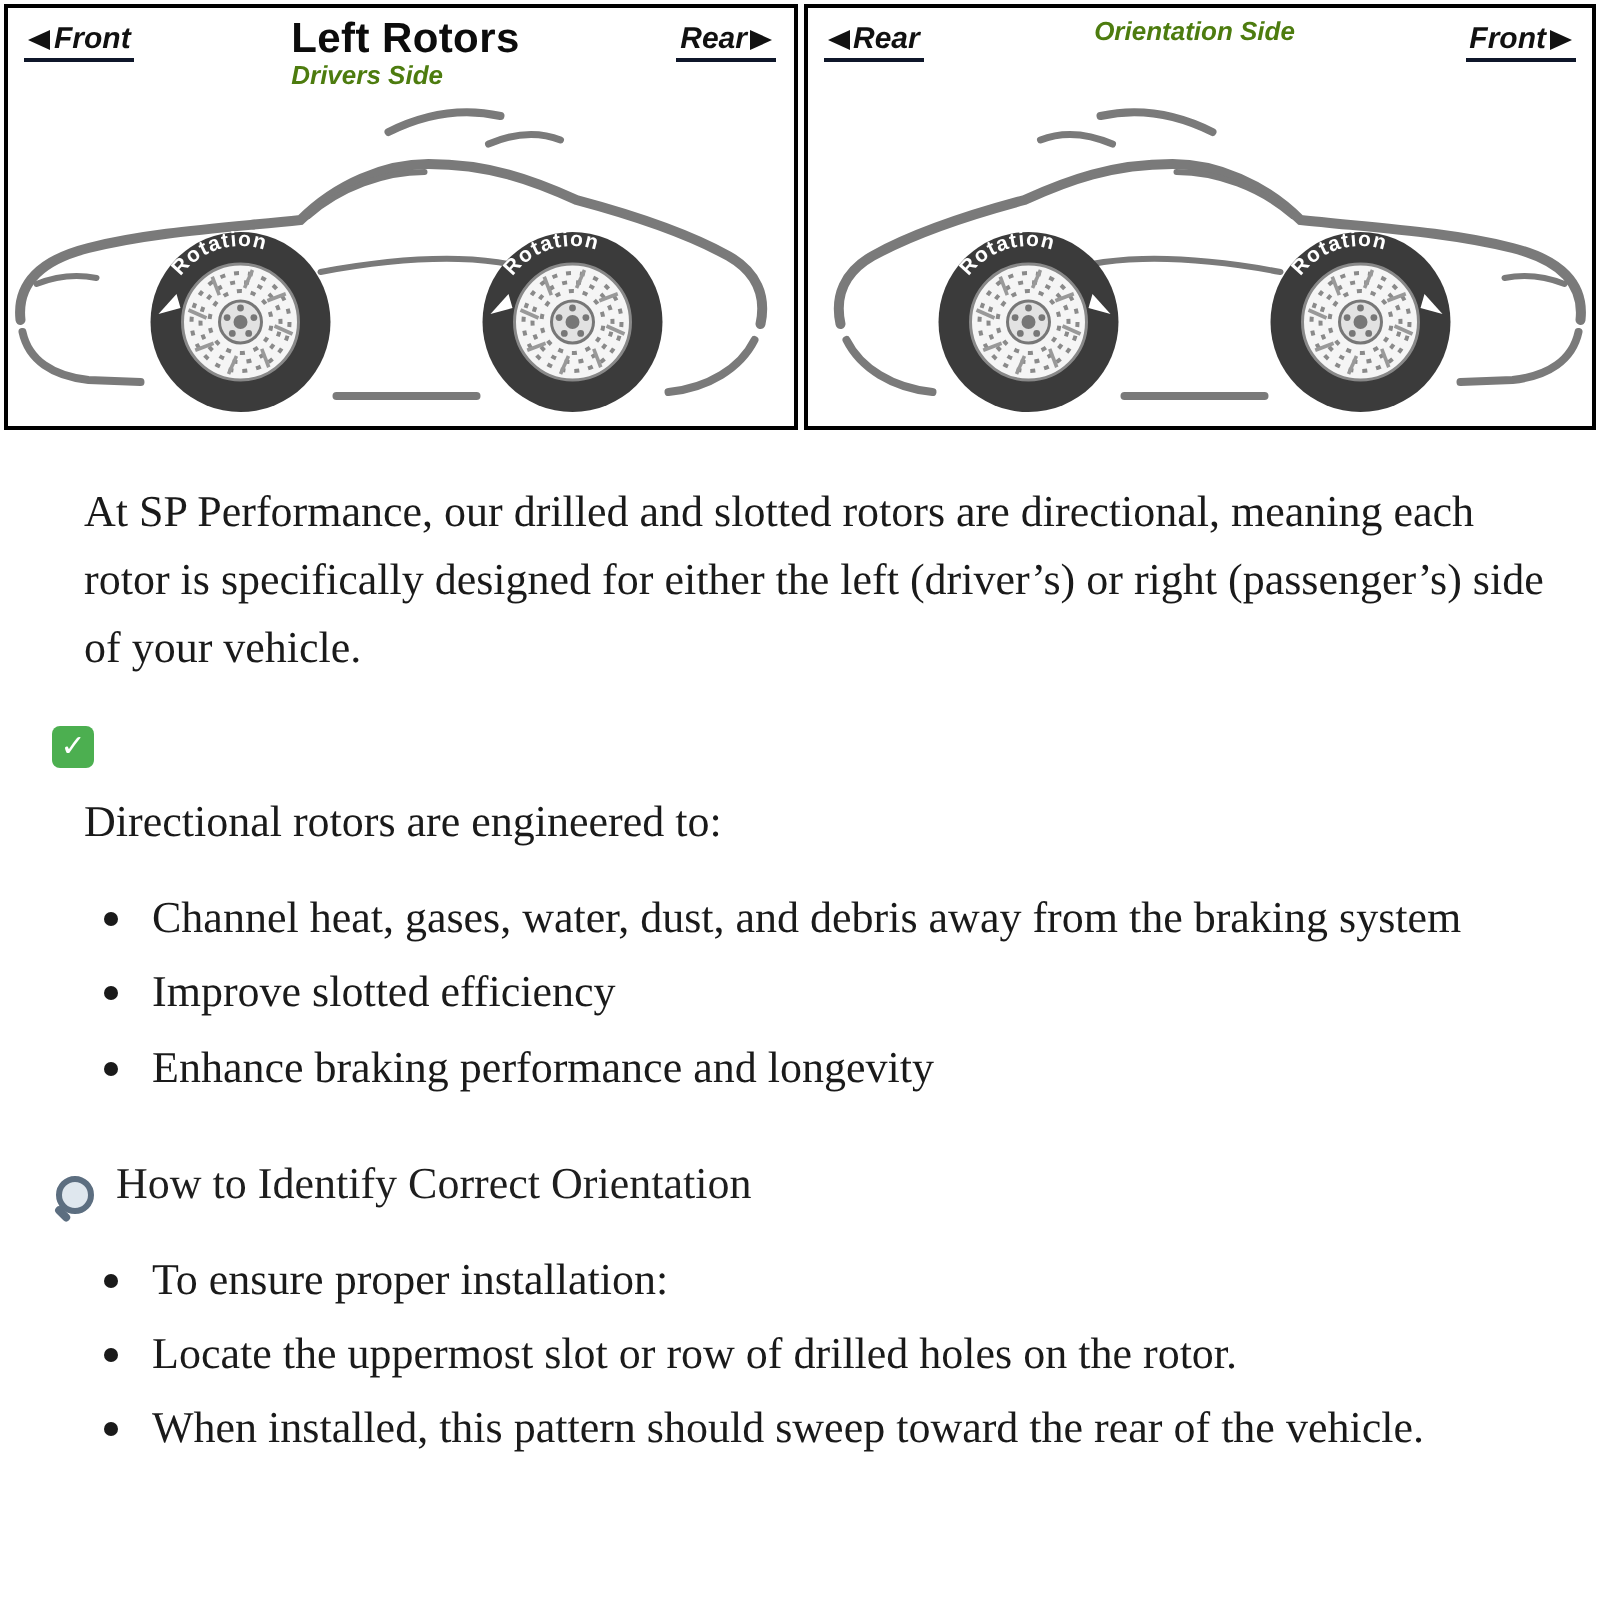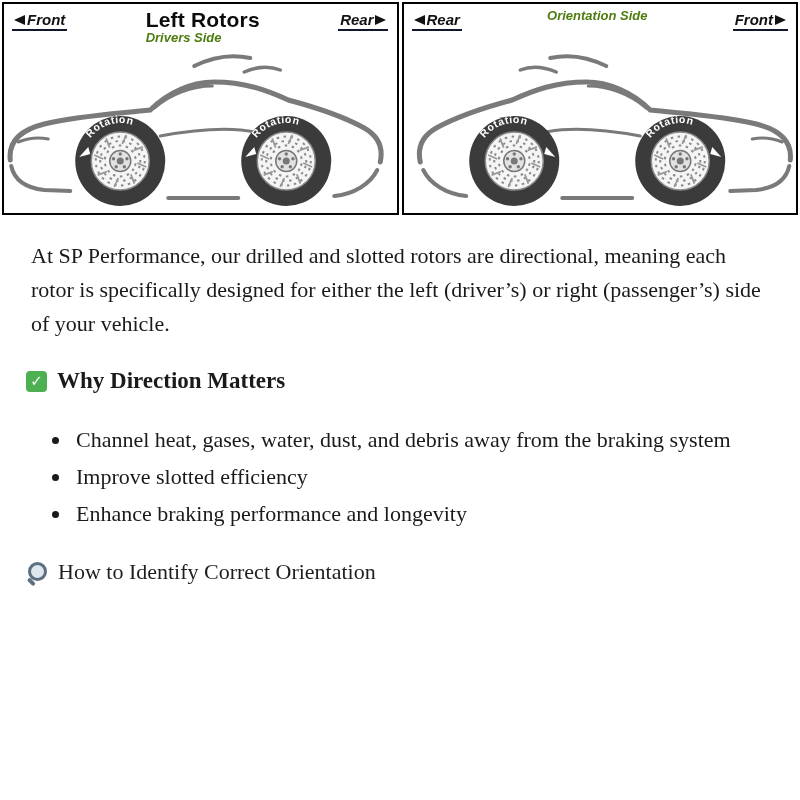--- a/index.html
+++ b/index.html
@@ -25,7 +25,7 @@
 
   
   .article{padding:16px 26px 14px 26px;font-size:22px;line-height:1.55;}
-  .article p{margin:8px 0 14px 5px;}
+  .article p{margin:8px 0 14px 16px;}
   .h-bold{font-size:23px;font-weight:bold;margin:22px 0 10px 0;display:flex;align-items:center;gap:10px;}
   .h-reg{font-size:22px;font-weight:400;margin:24px 0 12px 0;display:flex;align-items:center;gap:10px;color:#1e1e1e;}
   ul{margin:24px 0 16px 0;padding-left:46px;}

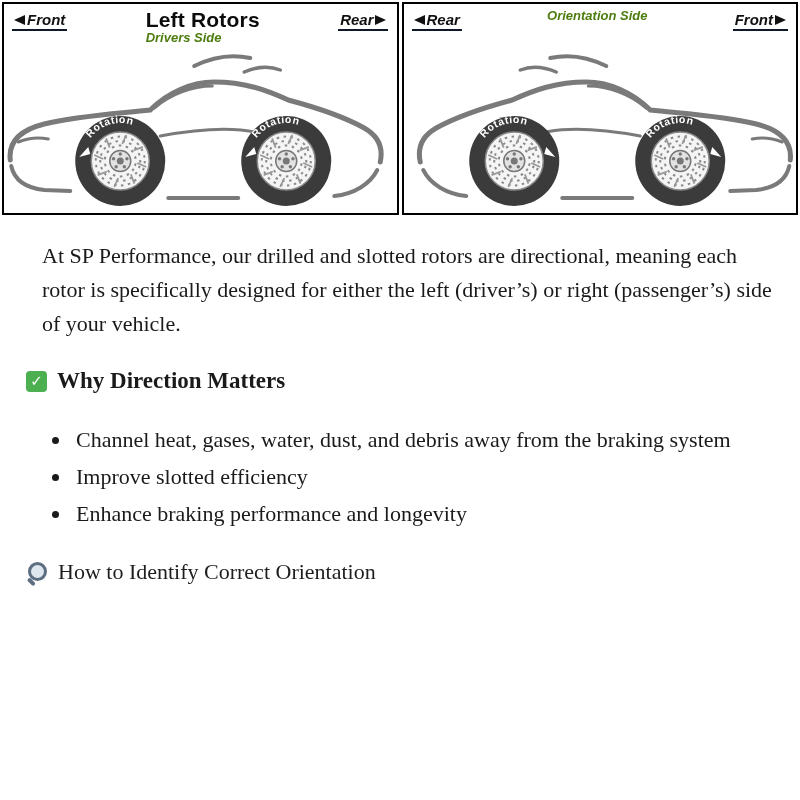--- a/index.html
+++ b/index.html
@@ -156,7 +156,6 @@
 
   <div class="h-bold">
     <span class="check-icon">✓</span>
-    <span>Why Direction Matters</span>
   </div>
 
 

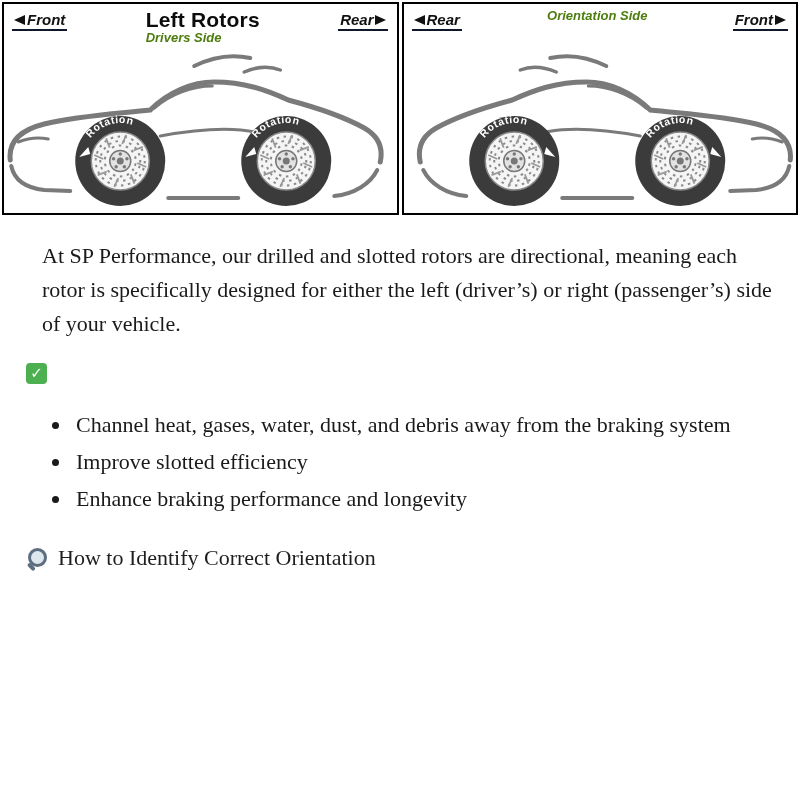--- a/index.html
+++ b/index.html
@@ -158,6 +158,7 @@
     <span class="check-icon">✓</span>
   </div>
 
+  <p>Directional rotors are engineered to:</p>
 
   <ul>
     <li>Channel heat, gases, water, dust, and debris away from the braking system</li>

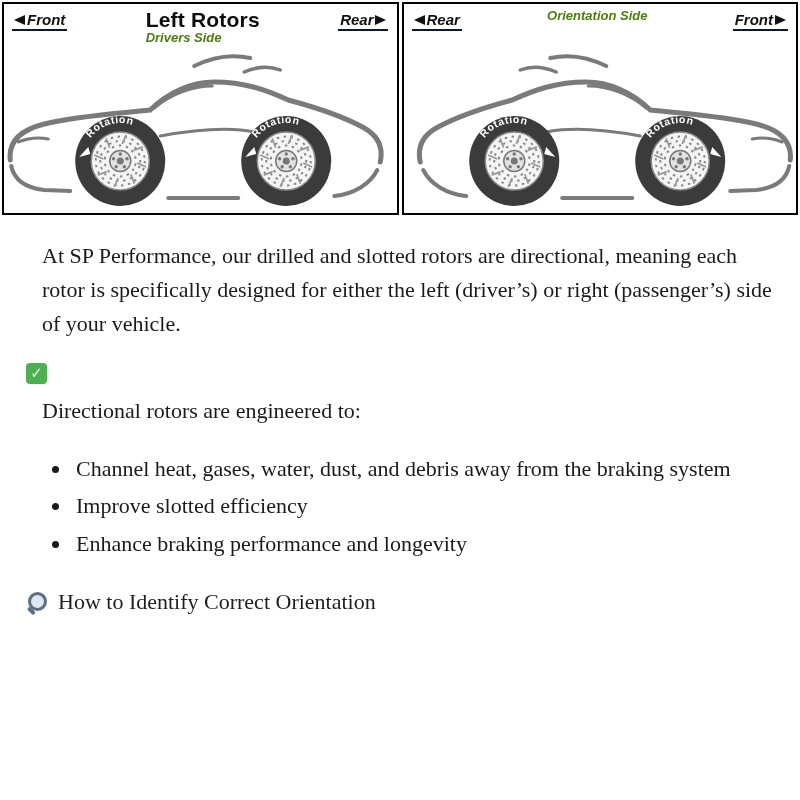--- a/index.html
+++ b/index.html
@@ -28,7 +28,7 @@
   .article p{margin:8px 0 14px 16px;}
   .h-bold{font-size:23px;font-weight:bold;margin:22px 0 10px 0;display:flex;align-items:center;gap:10px;}
   .h-reg{font-size:22px;font-weight:400;margin:24px 0 12px 0;display:flex;align-items:center;gap:10px;color:#1e1e1e;}
-  ul{margin:24px 0 16px 0;padding-left:46px;}
+  ul{margin:14px 0 16px 0;padding-left:46px;}
   li{margin:3px 0;padding-left:4px;}
 
   

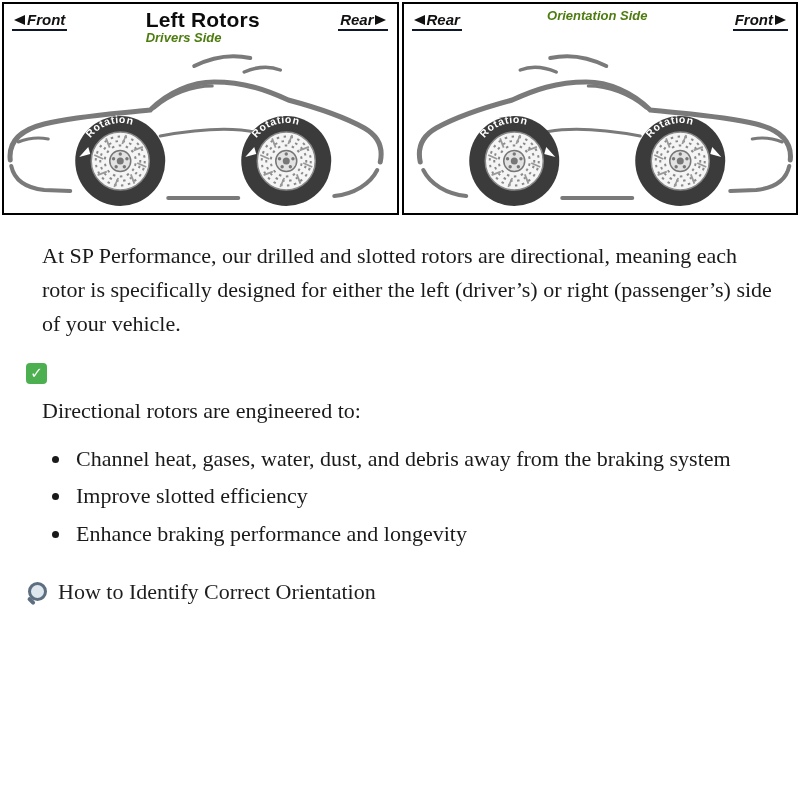--- a/index.html
+++ b/index.html
@@ -27,7 +27,7 @@
   .article{padding:16px 26px 14px 26px;font-size:22px;line-height:1.55;}
   .article p{margin:8px 0 14px 16px;}
   .h-bold{font-size:23px;font-weight:bold;margin:22px 0 10px 0;display:flex;align-items:center;gap:10px;}
-  .h-reg{font-size:22px;font-weight:400;margin:24px 0 12px 0;display:flex;align-items:center;gap:10px;color:#1e1e1e;}
+  .h-reg{font-size:22px;font-weight:400;margin:24px 0 12px 0;display:flex;align-items:flex-end;gap:10px;color:#1e1e1e;}
   ul{margin:14px 0 16px 0;padding-left:46px;}
   li{margin:3px 0;padding-left:4px;}
 

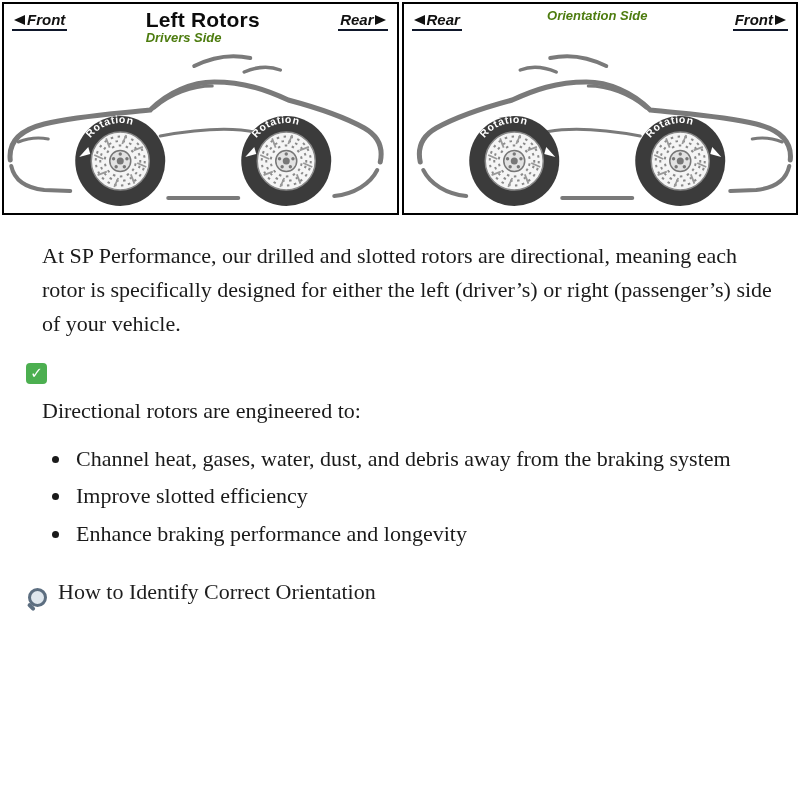--- a/index.html
+++ b/index.html
@@ -171,6 +171,11 @@
     <span>How to Identify Correct Orientation</span>
   </div>
 
+  <ul>
+    <li>To ensure proper installation:</li>
+    <li>Locate the uppermost slot or row of drilled holes on the rotor.</li>
+    <li>When installed, this pattern should sweep toward the rear of the vehicle.</li>
+  </ul>
 
 </div>
 

